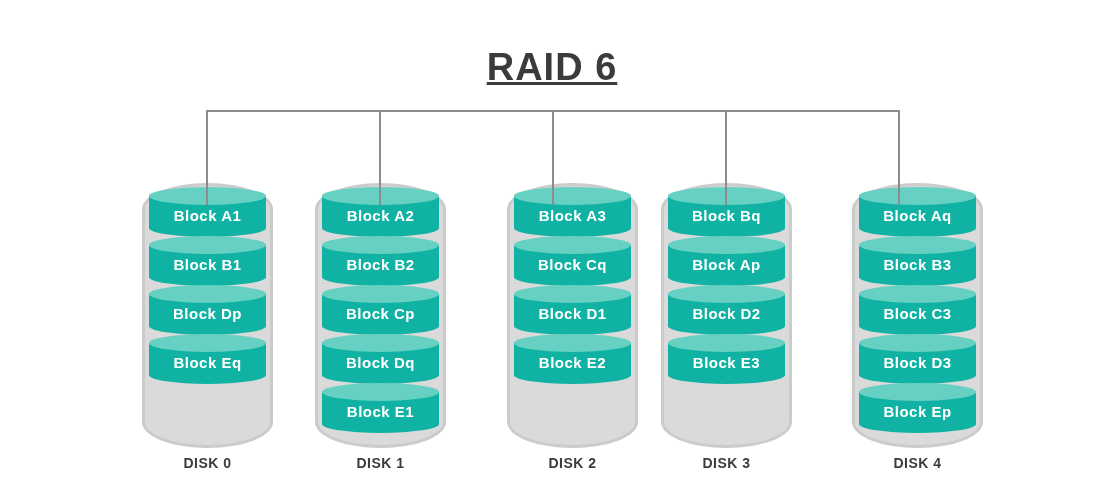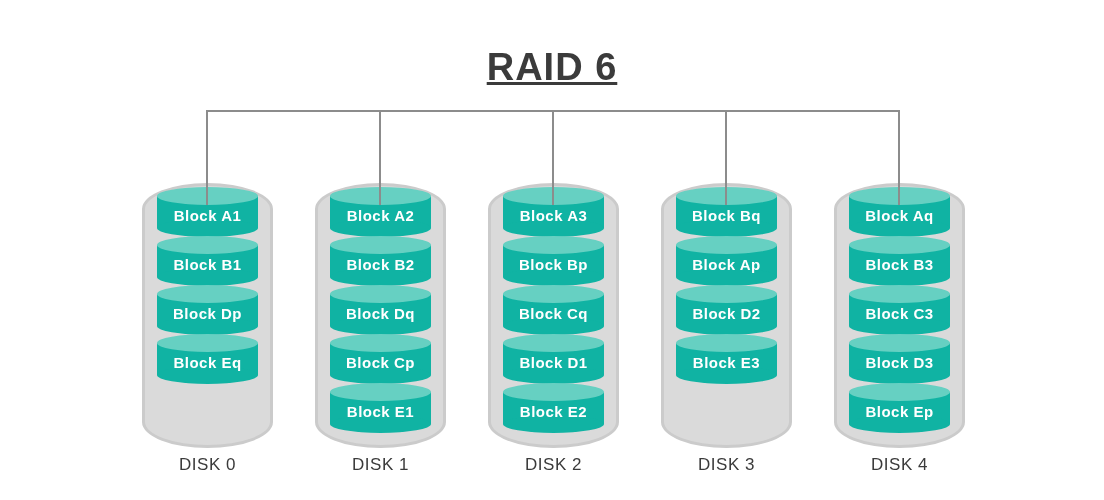--- a/index.html
+++ b/index.html
@@ -78,7 +78,7 @@
   }
   .block {
     position: relative;
-    width: 101px;
+    width: 117px;
     height: 32px;
     margin: 0 auto 17px auto;
     background: var(--block-body);

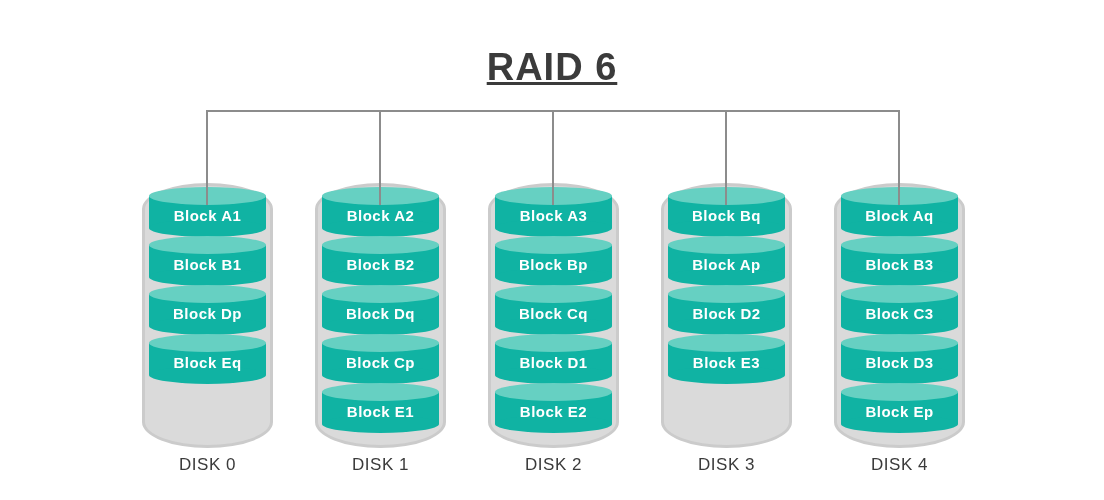--- a/index.html
+++ b/index.html
@@ -60,7 +60,7 @@
   }
   .d-0 { left: 142px; }
   .d-1 { left: 315px; }
-  .d-2 { left: 488px; }
+  .d-2 { left: 507px; }
   .d-3 { left: 661px; }
   .d-4 { left: 834px; }
 

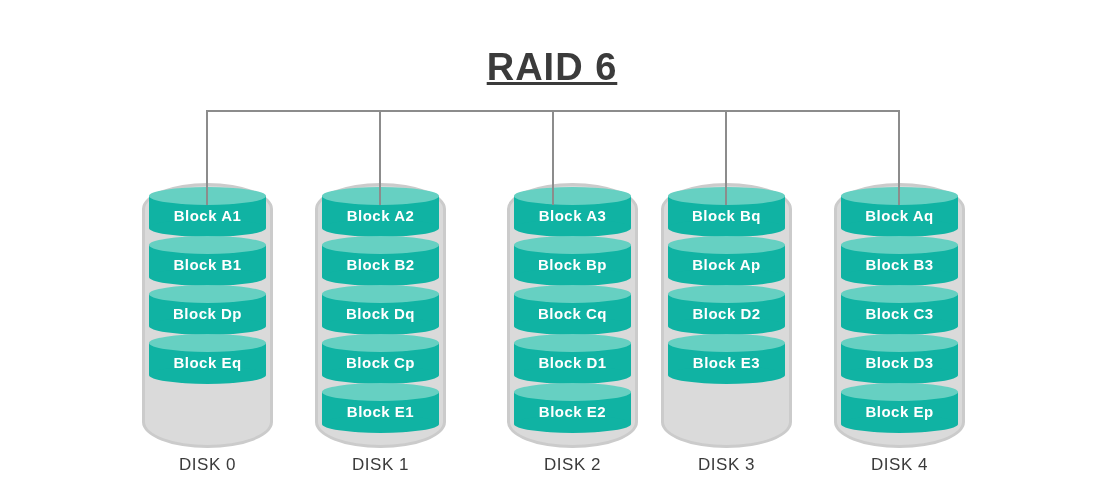--- a/index.html
+++ b/index.html
@@ -62,7 +62,7 @@
   .d-1 { left: 315px; }
   .d-2 { left: 507px; }
   .d-3 { left: 661px; }
-  .d-4 { left: 834px; }
+  .d-4 { left: 852px; }
 
   .shell {
     position: absolute; inset: 0;

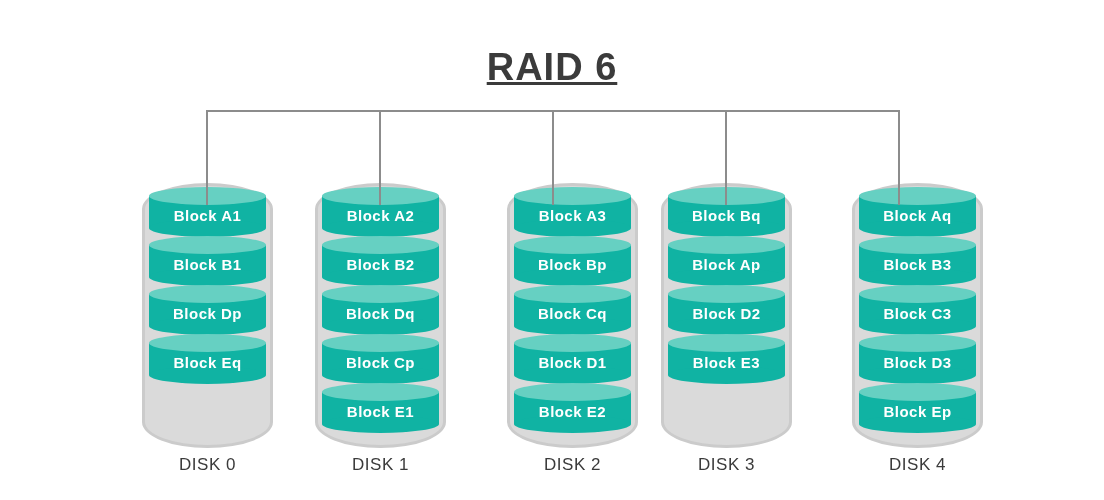--- a/index.html
+++ b/index.html
@@ -186,9 +186,6 @@
           <span class="block-label">Block A3</span>
         </div>
       <div class="block">
-          <span class="block-label">Block Bp</span>
-        </div>
-      <div class="block">
           <span class="block-label">Block Cq</span>
         </div>
       <div class="block">

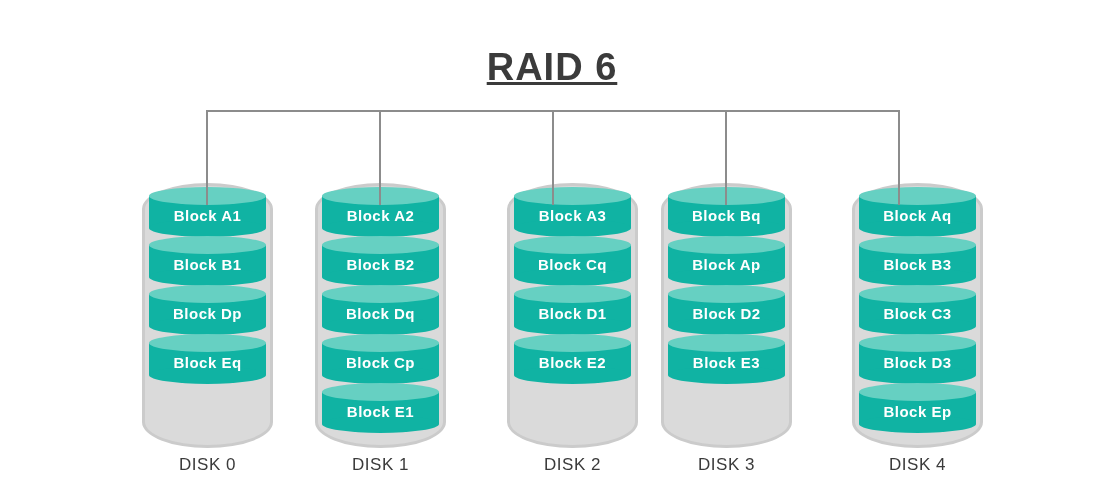--- a/index.html
+++ b/index.html
@@ -168,10 +168,10 @@
           <span class="block-label">Block B2</span>
         </div>
       <div class="block">
+          <span class="block-label">Block Cp</span>
+        </div>
+      <div class="block">
           <span class="block-label">Block Dq</span>
-        </div>
-      <div class="block">
-          <span class="block-label">Block Cp</span>
         </div>
       <div class="block">
           <span class="block-label">Block E1</span>

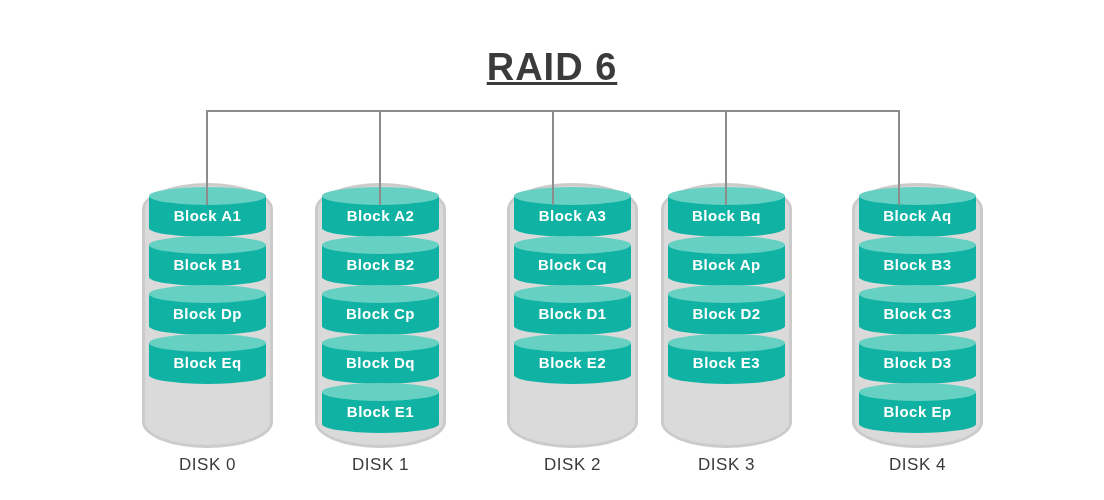--- a/index.html
+++ b/index.html
@@ -120,8 +120,8 @@
     top: 455px;
     width: 131px;
     text-align: center;
-    font-size: 17px;
-    font-weight: normal;
+    font-size: 14px;
+    font-weight: bold;
     letter-spacing: 0.5px;
     color: var(--text-dark);
   }

